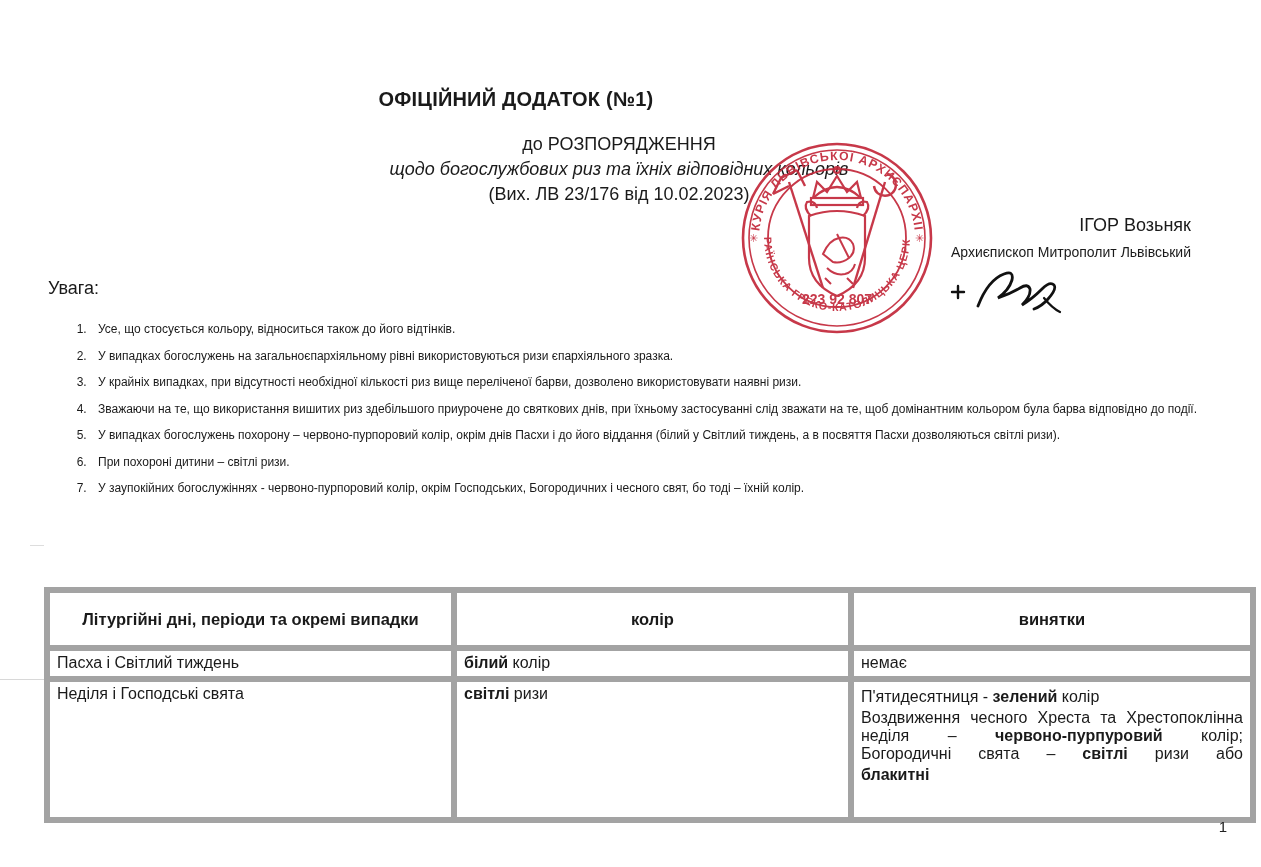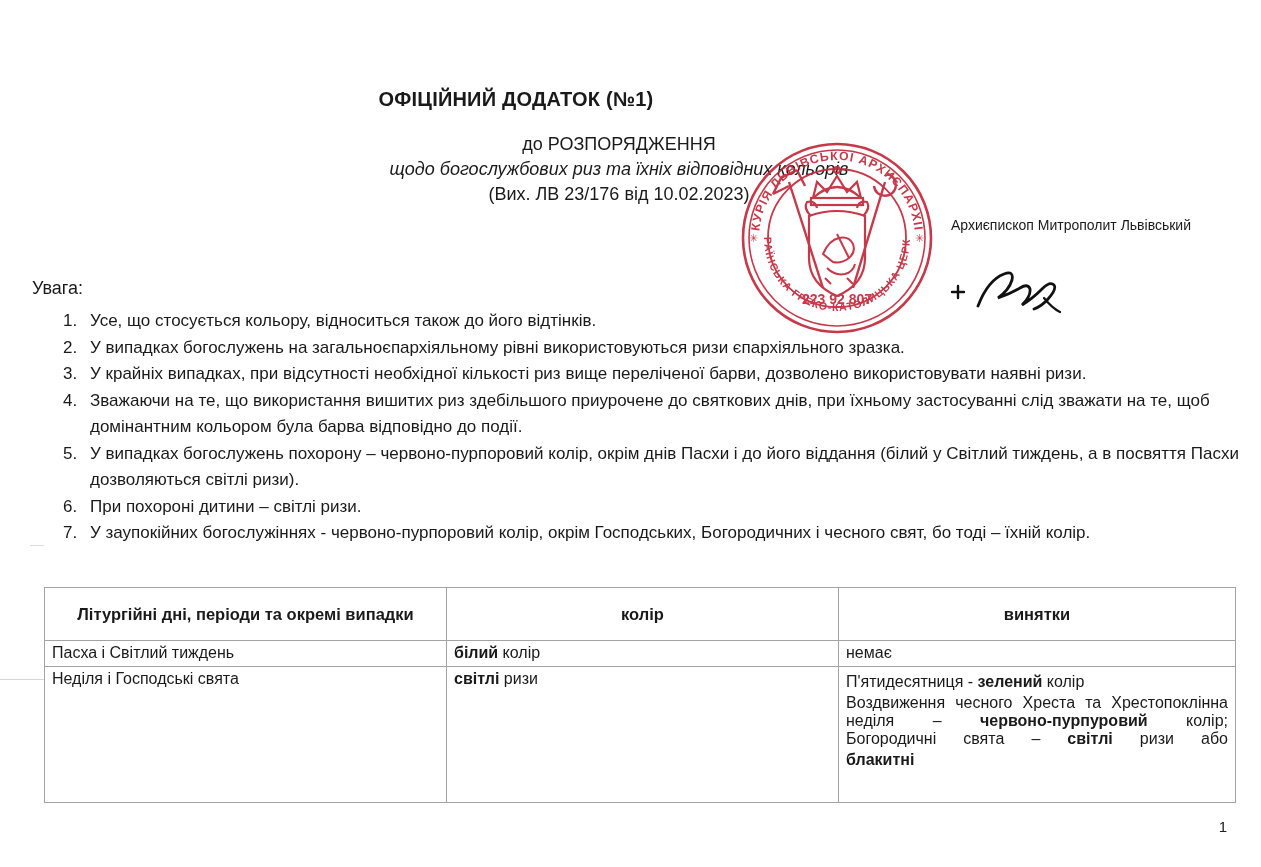--- a/index.html
+++ b/index.html
@@ -173,6 +173,7 @@
   </div>
 
   <div class="signer">
+    <div class="signer-name">ІГОР Возьняк</div>
     <div class="signer-role">Архиєпископ Митрополит Львівський</div>
   </div>
 

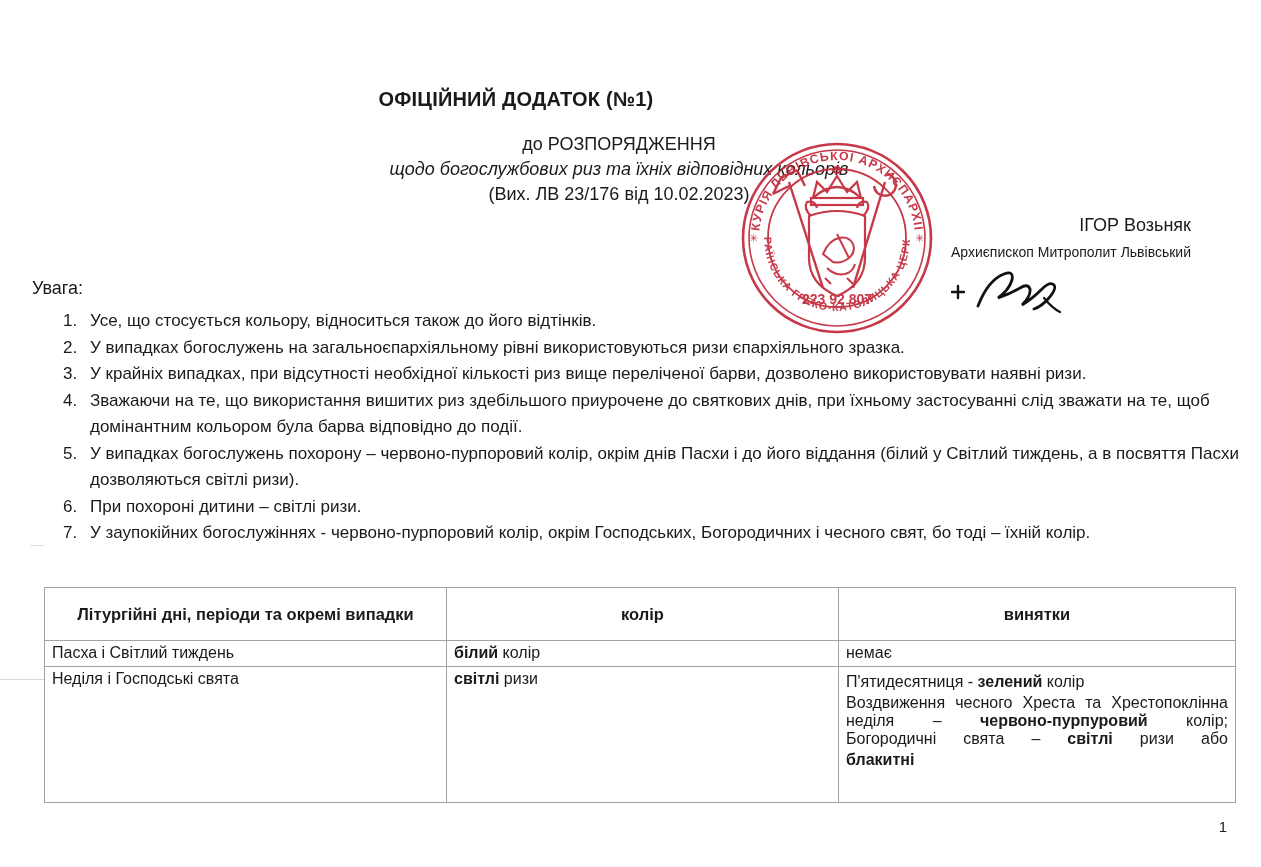--- a/index.html
+++ b/index.html
@@ -53,7 +53,7 @@
 
   
   .attention{
-    position:absolute;top:278px;left:32px;
+    position:absolute;top:278px;left:48px;
     font-size:18px;
   }
   ol.notes{

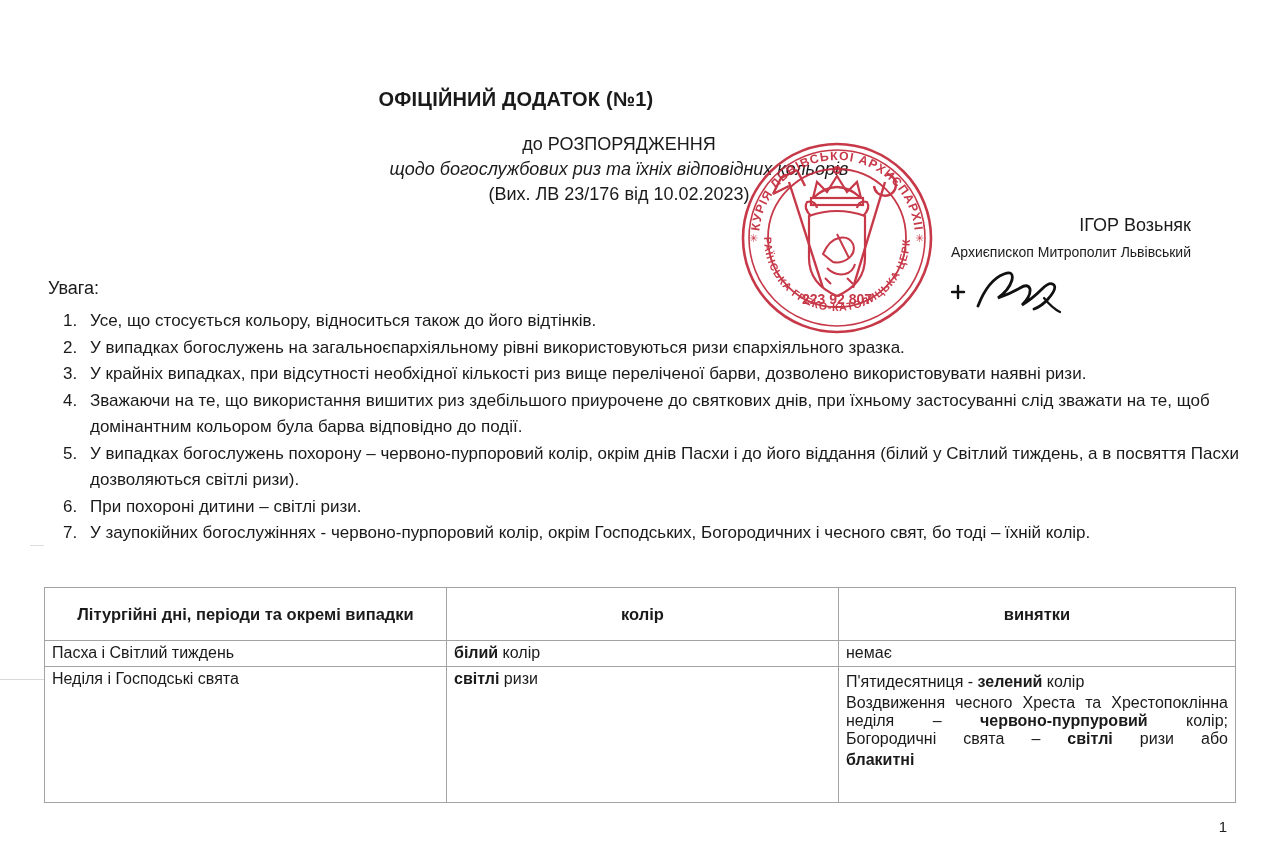--- a/index.html
+++ b/index.html
@@ -58,8 +58,8 @@
   }
   ol.notes{
     position:absolute;top:308px;left:40px;width:1160px;
-    margin:0;padding:0 0 0 42px;
-    font-size:17px;line-height:26.5px;
+    margin:8px;padding:0 0 0 42px;
+    font-size:12px;line-height:26.5px;
     list-style-position:outside;
   }
   ol.notes li{padding-left:8px;margin:0;}

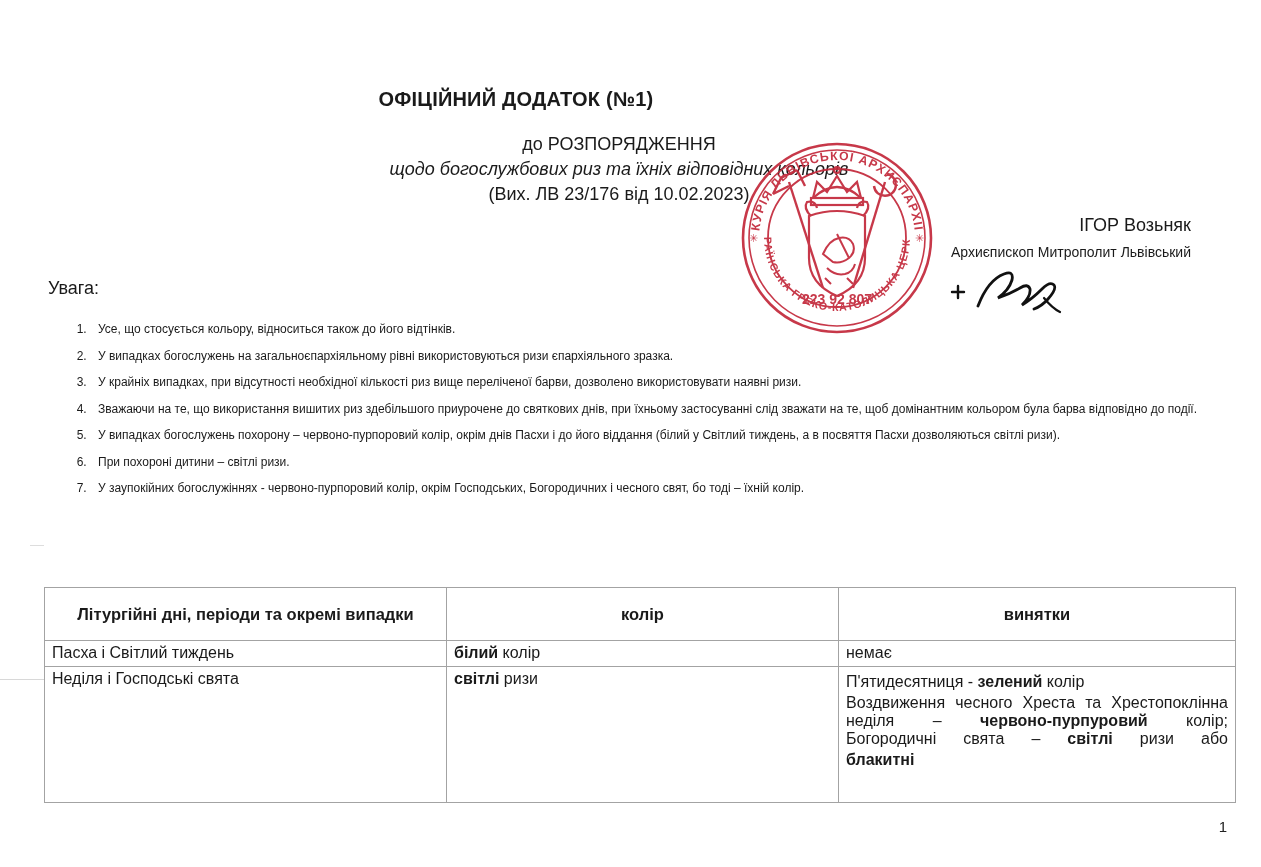--- a/index.html
+++ b/index.html
@@ -73,7 +73,7 @@
     table-layout:fixed;
   }
   table.colors td,table.colors th{
-    border:1px solid #a3a3a3;
+    border:6px solid #a3a3a3;
     vertical-align:top;
     padding:3px 7px 4px 7px;
   }

